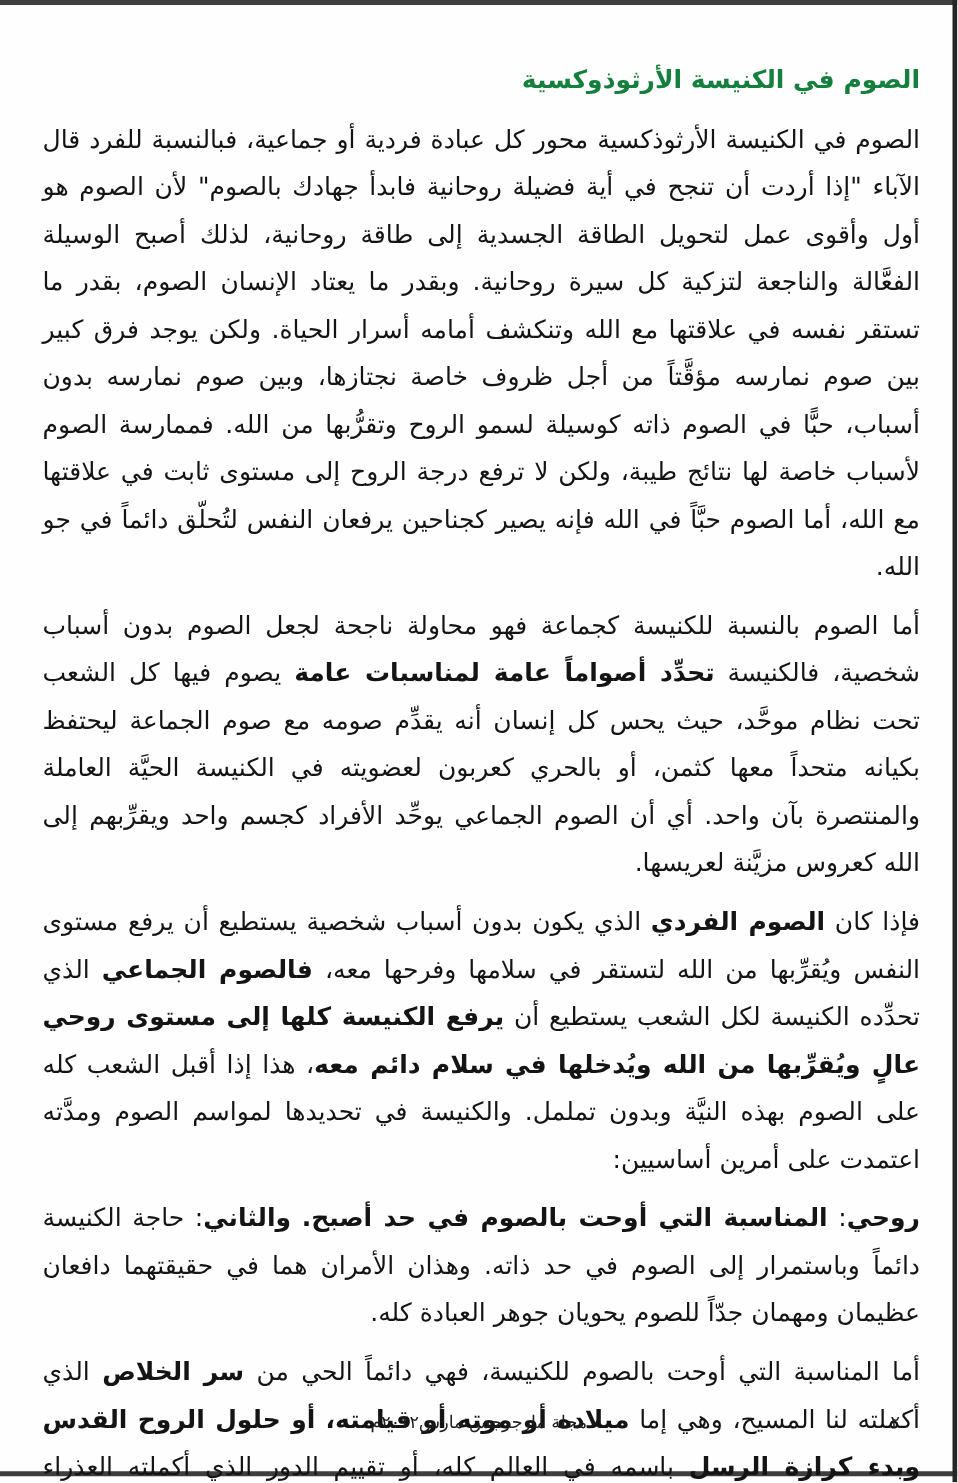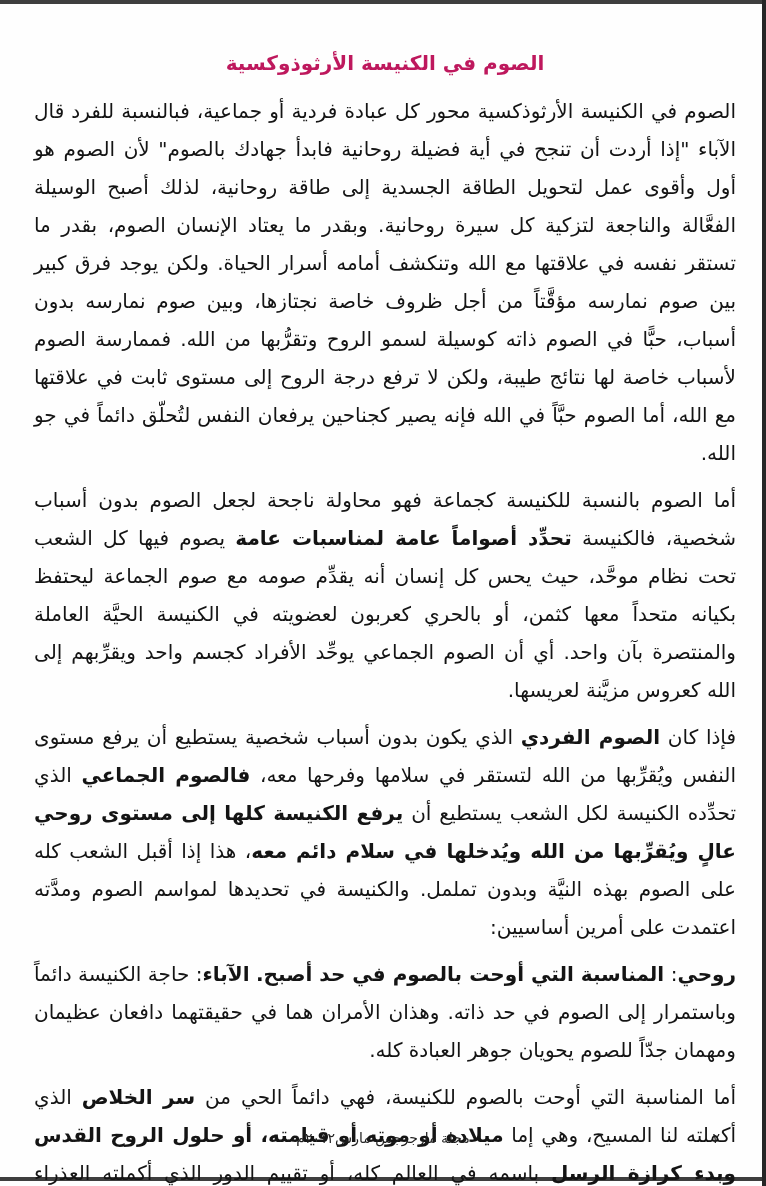--- a/index.html
+++ b/index.html
@@ -22,10 +22,10 @@
     direction: rtl;
   }
   .doc-title {
-    text-align: center;
+    text-align: right;
     font-size: 20px;
     font-weight: bold;
-    color: #be185d;
+    color: #15803d;
     margin: 48px 0 14px 0;
     line-height: 30px;
   }

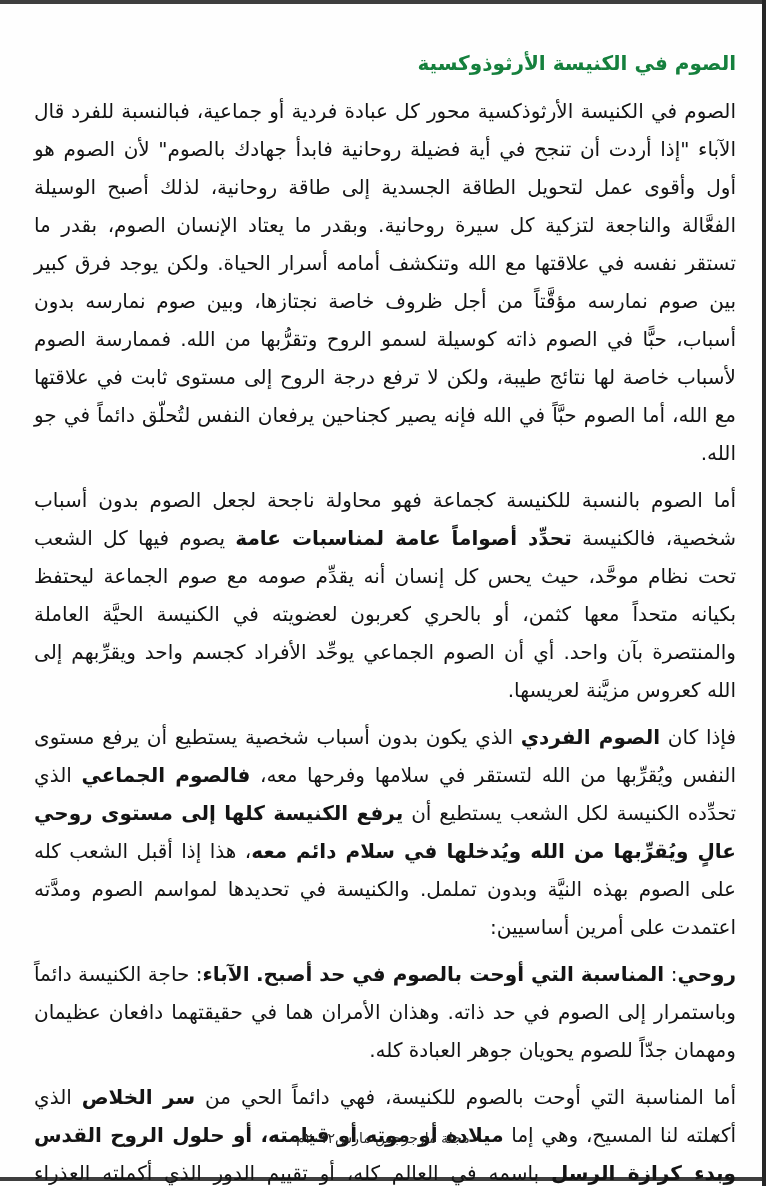--- a/index.html
+++ b/index.html
@@ -73,7 +73,7 @@
         <p class="para"><span>الصوم في الكنيسة الأرثوذكسية محور كل عبادة فردية أو جماعية، فبالنسبة للفرد قال الآباء "إذا أردت أن تنجح في أية فضيلة روحانية فابدأ جهادك بالصوم" لأن الصوم هو أول وأقوى عمل لتحويل الطاقة الجسدية إلى طاقة روحانية، لذلك أصبح الوسيلة الفعَّالة والناجعة لتزكية كل سيرة روحانية. وبقدر ما يعتاد الإنسان الصوم، بقدر ما تستقر نفسه في علاقتها مع الله وتنكشف أمامه أسرار الحياة. ولكن يوجد فرق كبير بين صوم نمارسه مؤقَّتاً من أجل ظروف خاصة نجتازها، وبين صوم نمارسه بدون أسباب، حبًّا في الصوم ذاته كوسيلة لسمو الروح وتقرُّبها من الله. فممارسة الصوم لأسباب خاصة لها نتائج طيبة، ولكن لا ترفع درجة الروح إلى مستوى ثابت في علاقتها مع الله، أما الصوم حبَّاً في الله فإنه يصير كجناحين يرفعان النفس لتُحلّق دائماً في جو الله.</span></p>
         <p class="para"><span>أما الصوم بالنسبة للكنيسة كجماعة فهو محاولة ناجحة لجعل الصوم بدون أسباب شخصية، فالكنيسة </span><b>تحدِّد أصواماً عامة لمناسبات عامة</b><span> يصوم فيها كل الشعب تحت نظام موحَّد، حيث يحس كل إنسان أنه يقدِّم صومه مع صوم الجماعة ليحتفظ بكيانه متحداً معها كثمن، أو بالحري كعربون لعضويته في الكنيسة الحيَّة العاملة والمنتصرة بآن واحد. أي أن الصوم الجماعي يوحِّد الأفراد كجسم واحد ويقرِّبهم إلى الله كعروس مزيَّنة لعريسها.</span></p>
         <p class="para"><span>فإذا كان </span><b>الصوم الفردي</b><span> الذي يكون بدون أسباب شخصية يستطيع أن يرفع مستوى النفس ويُقرِّبها من الله لتستقر في سلامها وفرحها معه، </span><b>فالصوم الجماعي</b><span> الذي تحدِّده الكنيسة لكل الشعب يستطيع أن </span><b>يرفع الكنيسة كلها إلى مستوى روحي عالٍ ويُقرِّبها من الله ويُدخلها في سلام دائم معه</b><span>، هذا إذا أقبل الشعب كله على الصوم بهذه النيَّة وبدون تململ. والكنيسة في تحديدها لمواسم الصوم ومدَّته اعتمدت على أمرين أساسيين:</span></p>
-        <p class="para"><b>روحي</b><span>: </span><b>المناسبة التي أوحت بالصوم في حد أصبح.</b><span> </span><b>الآباء</b><span>: حاجة الكنيسة دائماً وباستمرار إلى الصوم في حد ذاته. وهذان الأمران هما في حقيقتهما دافعان عظيمان ومهمان جدّاً للصوم يحويان جوهر العبادة كله.</span></p>
+        <p class="para"><b>روحي</b><span>: </span><b>المناسبة التي أوحت بالصوم في حد أصبح.</b><span> </span><b>والثاني</b><span>: حاجة الكنيسة دائماً وباستمرار إلى الصوم في حد ذاته. وهذان الأمران هما في حقيقتهما دافعان عظيمان ومهمان جدّاً للصوم يحويان جوهر العبادة كله.</span></p>
         <p class="para"><span>أما المناسبة التي أوحت بالصوم للكنيسة، فهي دائماً الحي من </span><b>سر الخلاص</b><span> الذي أكملته لنا المسيح، وهي إما </span><b>ميلاده أو موته أو قيامته، أو حلول الروح القدس وبدء كرازة الرسل</b><span> باسمه في العالم كله، أو تقييم الدور الذي أكملته العذراء يستطيع مريم في قبولها سر الخلاص الإلهي الذي كان مخفياً فيها.</span></p>
       </div>
 

